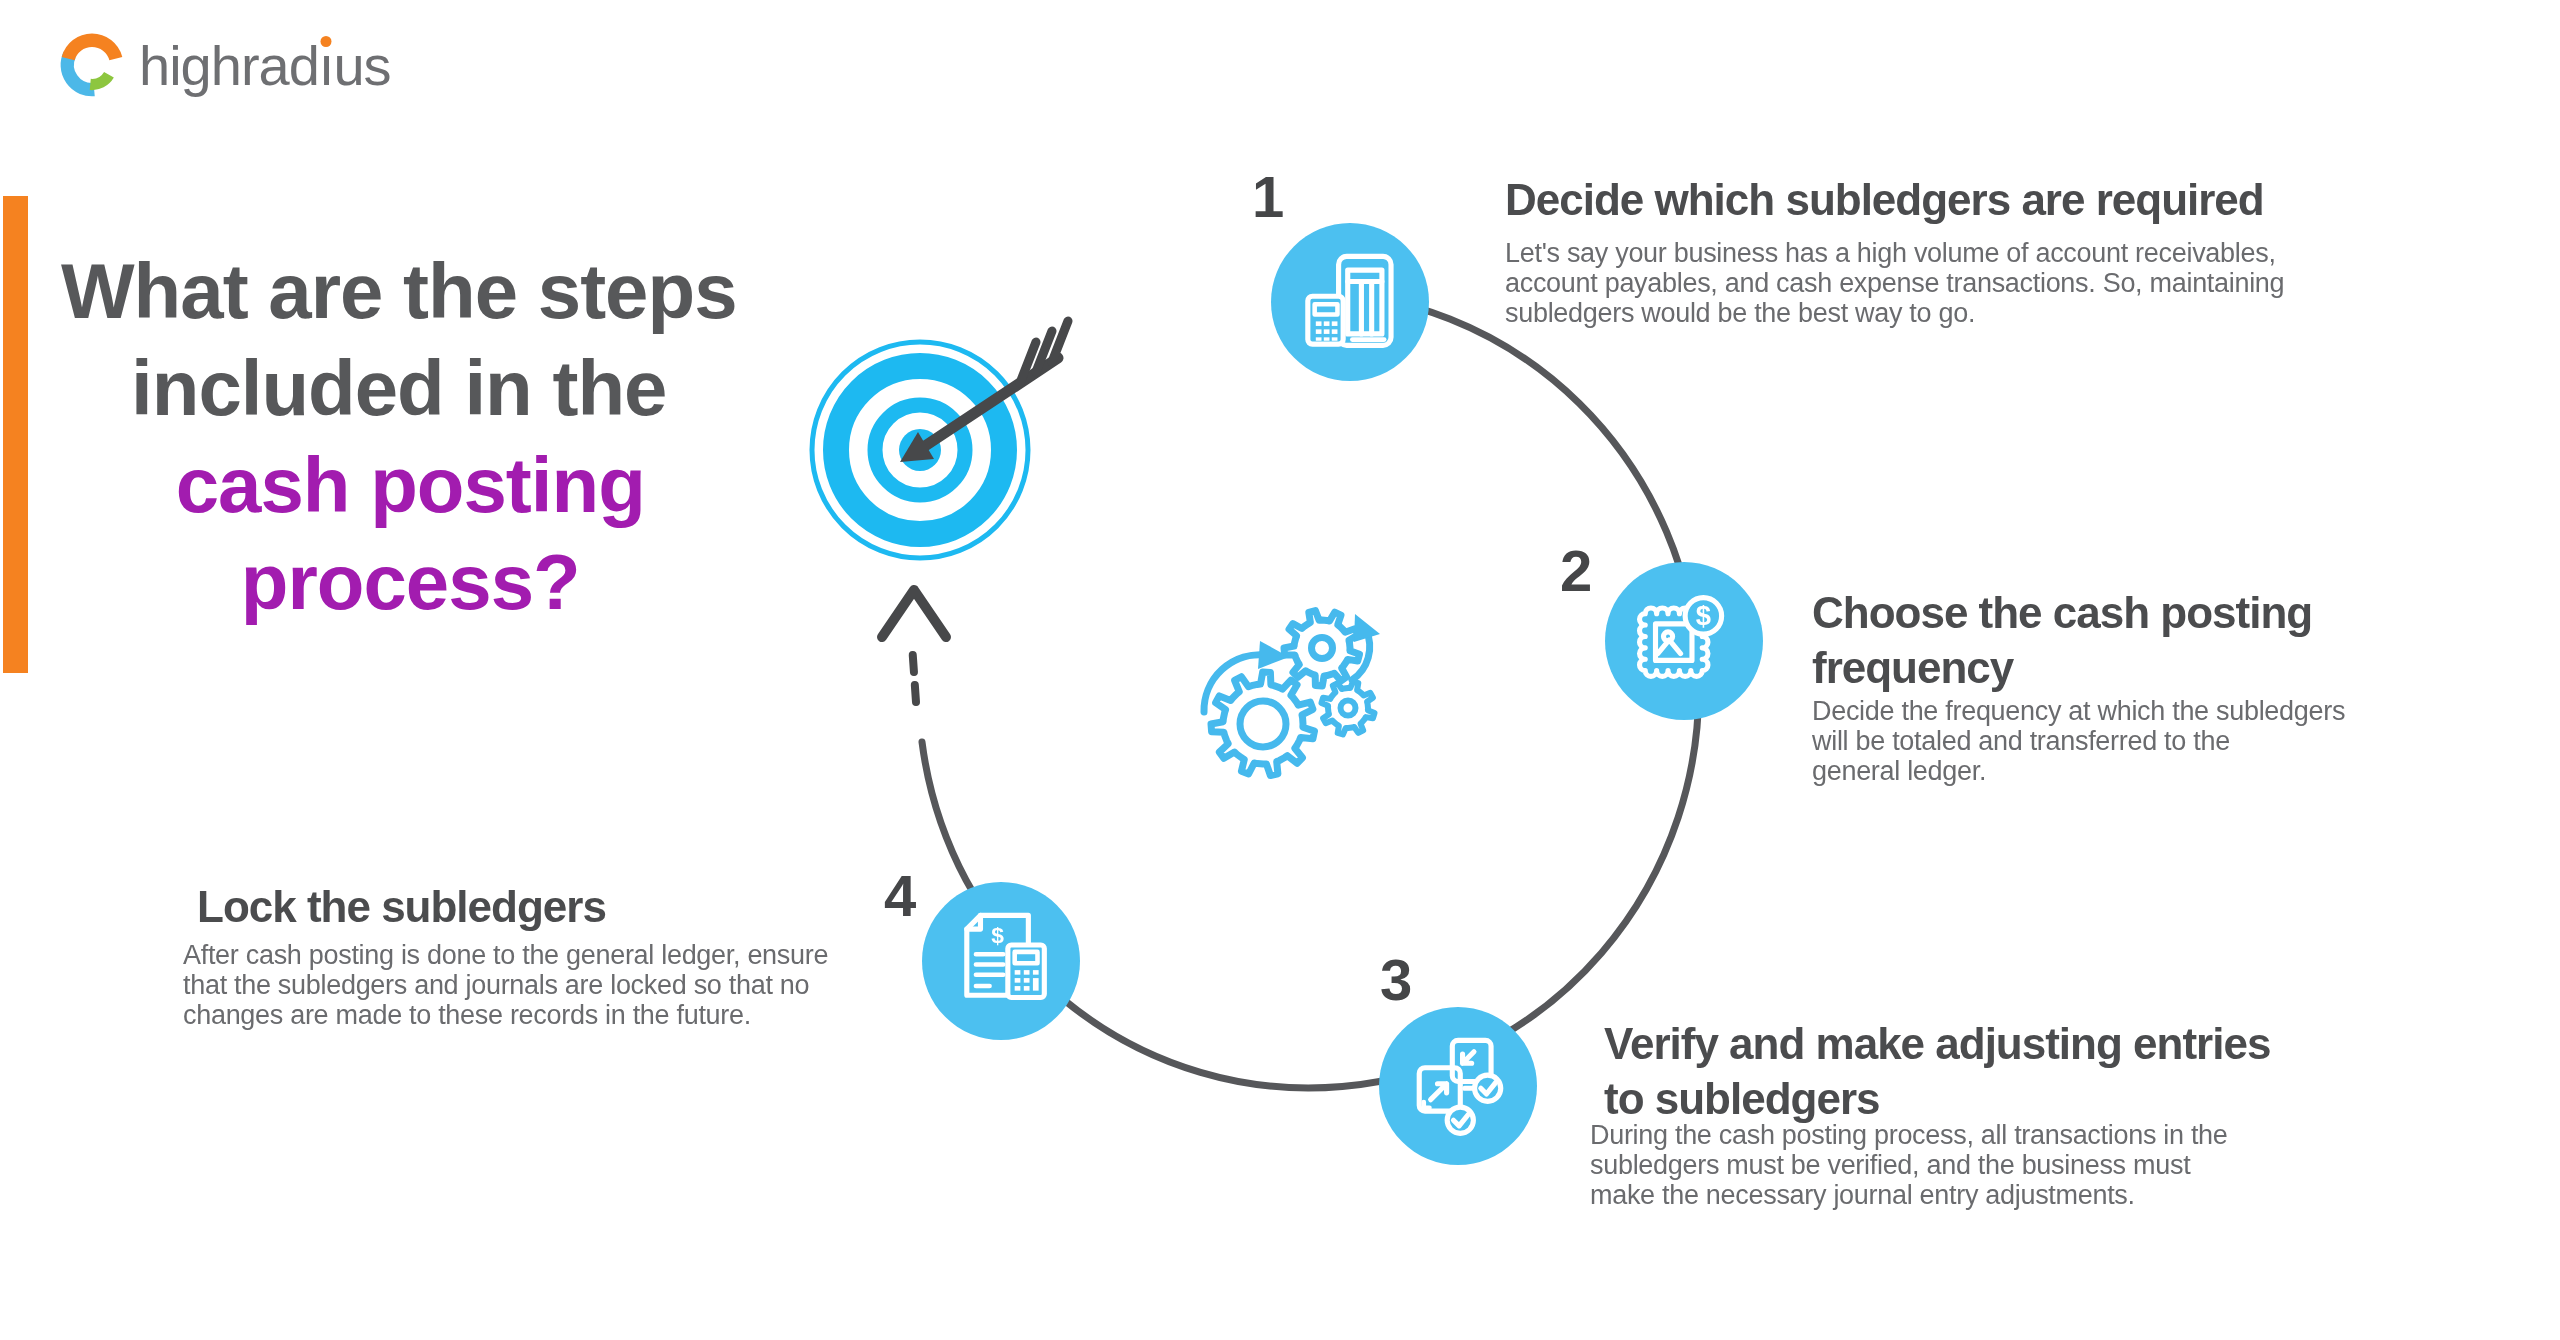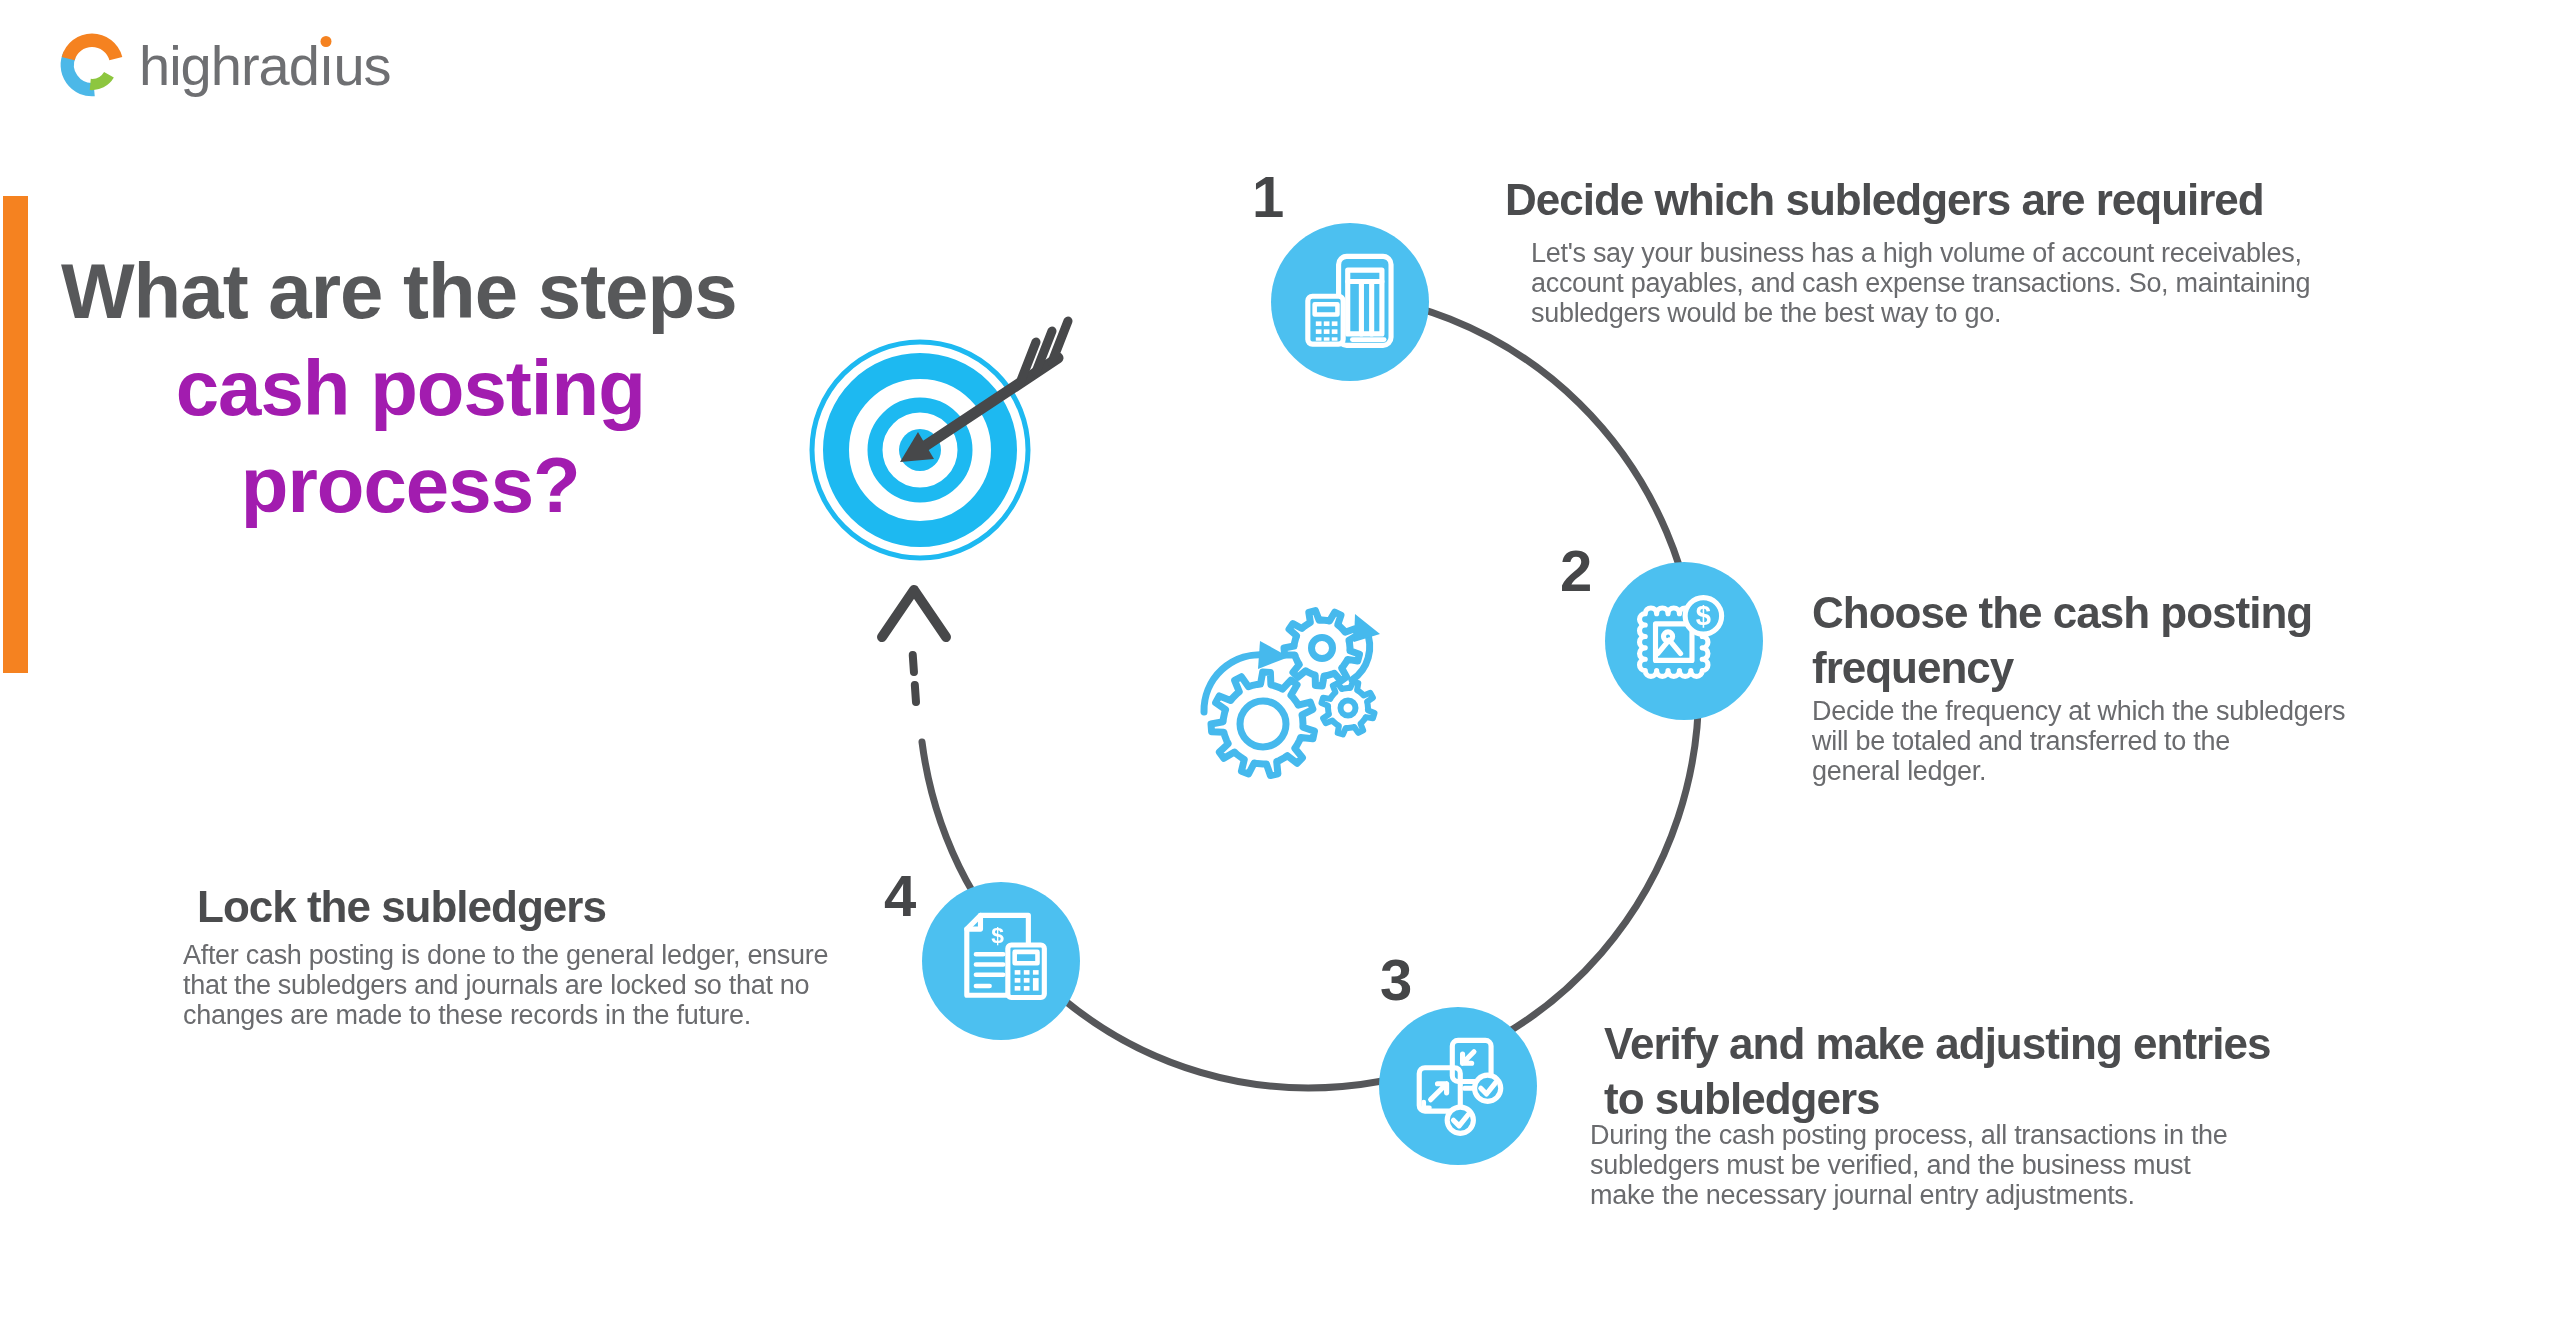--- a/index.html
+++ b/index.html
@@ -47,7 +47,7 @@
   .step-body  { position:absolute; font-size:27px; font-weight:400; color:#6a6b6e;
                 line-height:30px; letter-spacing:-0.3px; white-space:pre-line; width:980px; }
   #title-1 { left:1505px; top:172px; }
-  #body-1  { left:1505px; top:238px;margin-left:26px; }
+  #body-1  { left:1505px; top:238px; }
   #title-2 { left:1812px; top:585px; }
   #body-2  { left:1812px; top:696px; }
   #title-3 { left:1604px; top:1016px; }

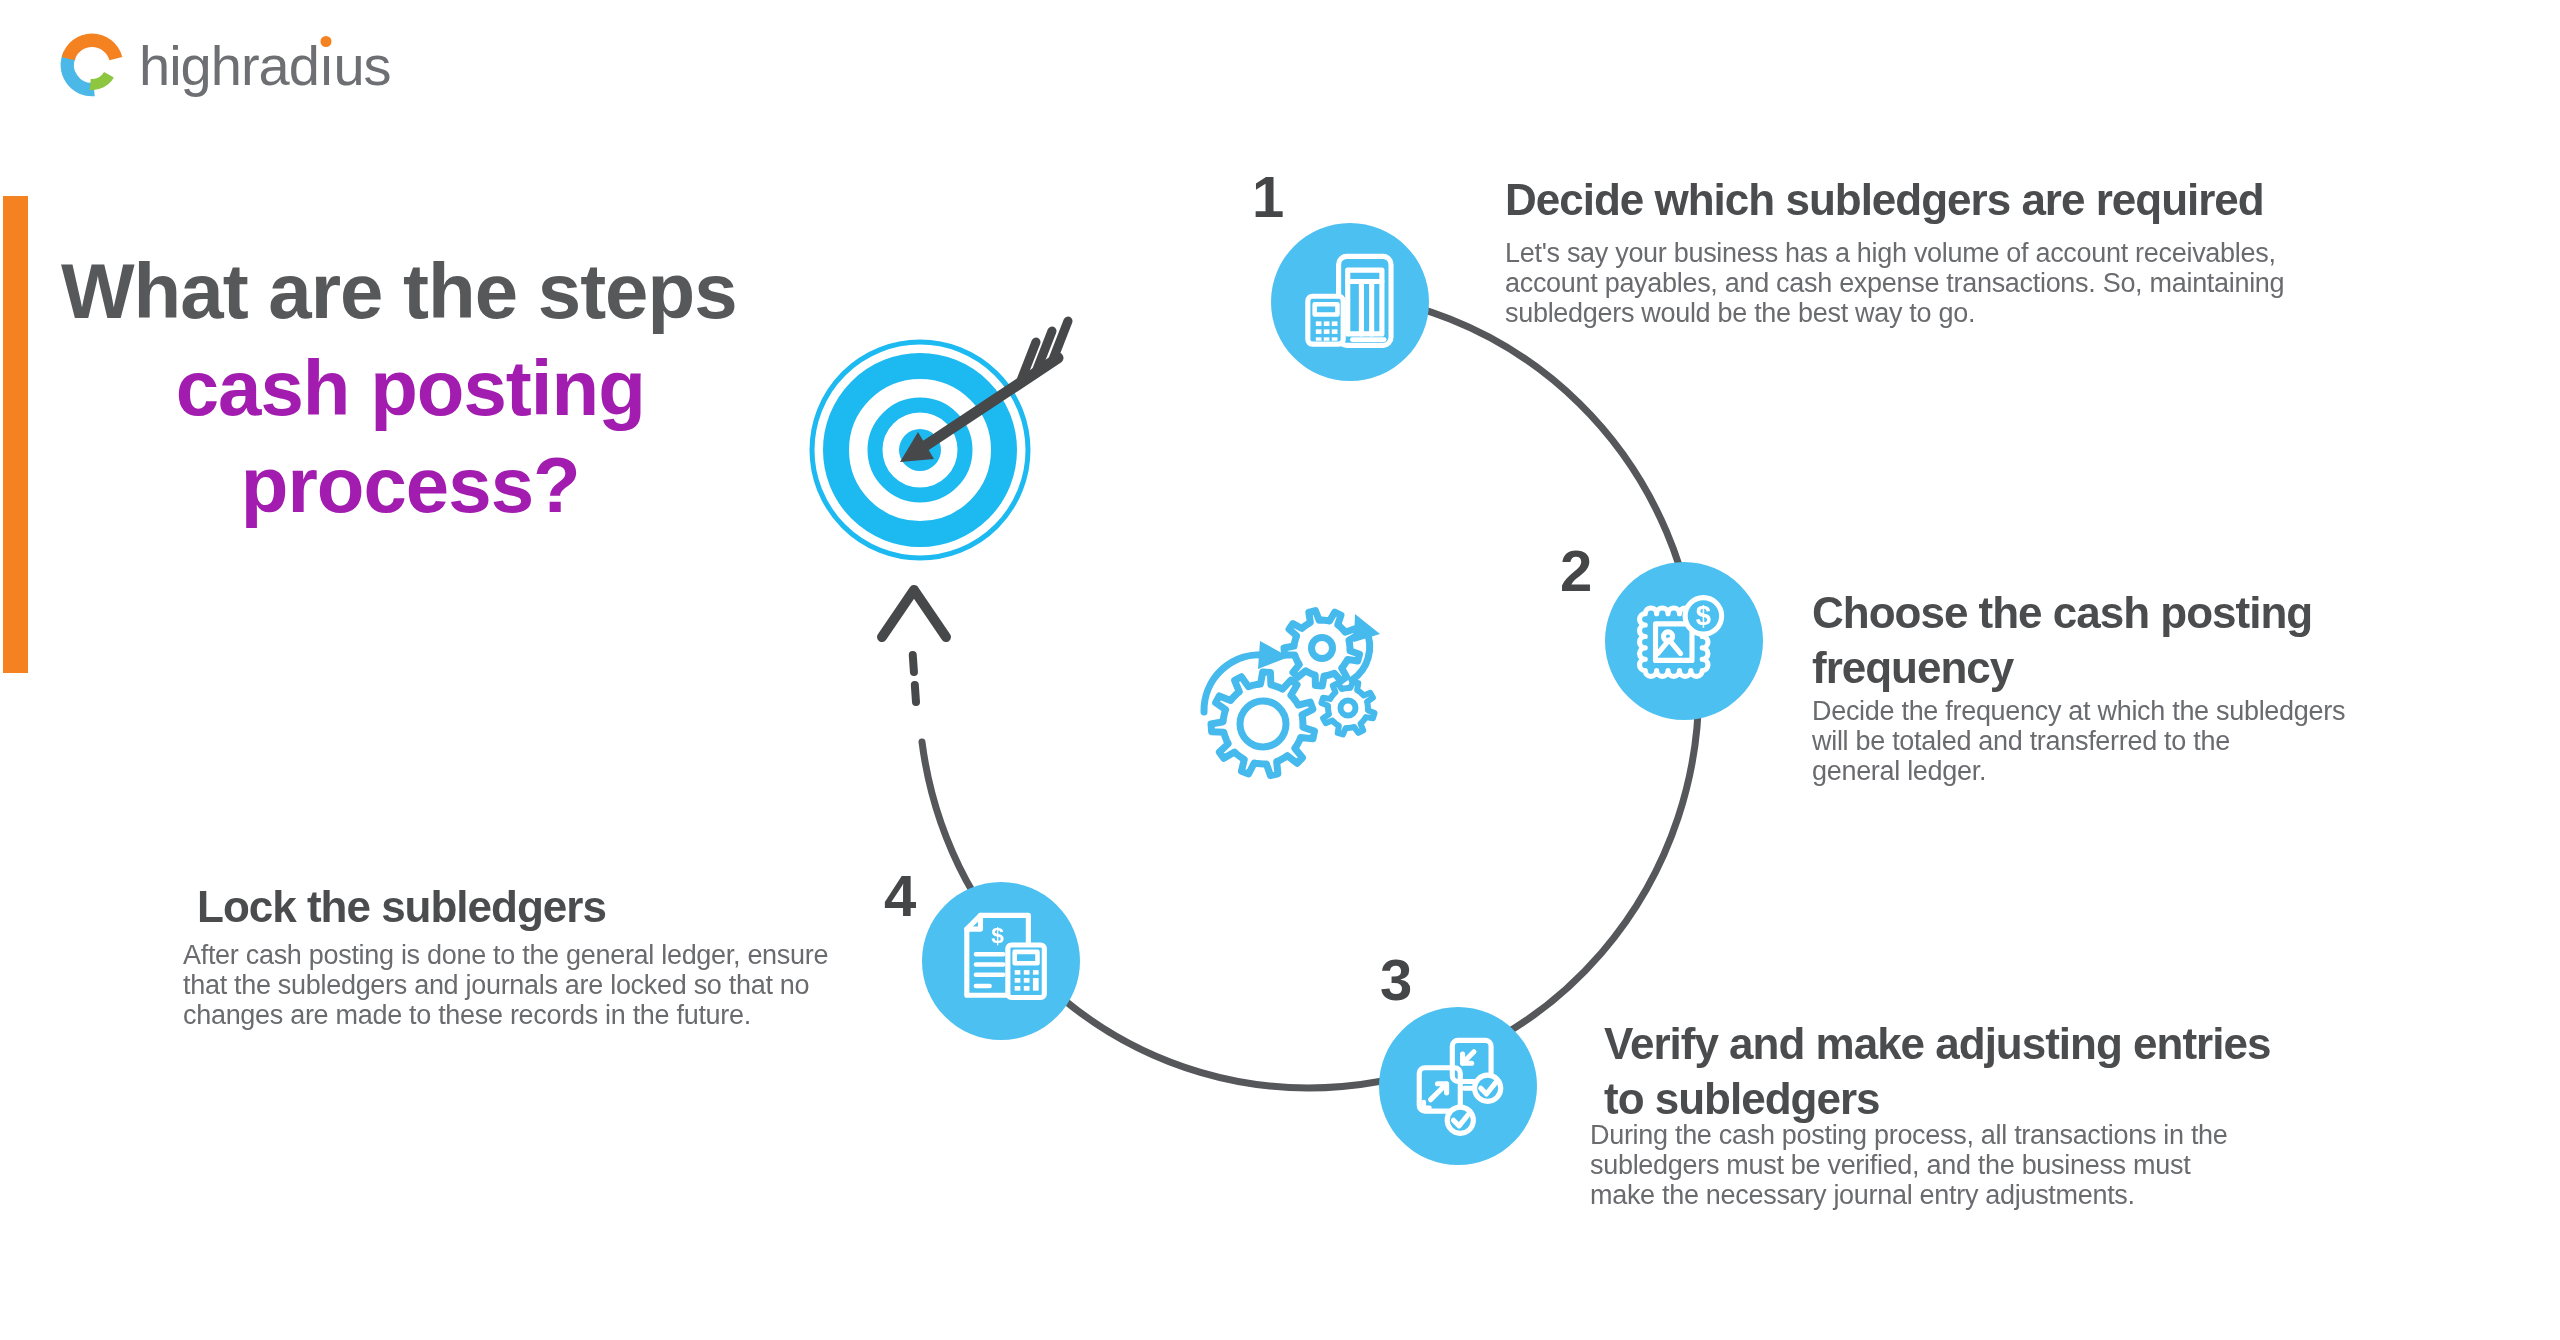--- a/index.html
+++ b/index.html
@@ -72,6 +72,7 @@
   <div class="accent-bar"></div>
   <div class="title">
     <div class="t-gray">What are the steps</div>
+    <div class="t-gray">included in the</div>
     <div class="t-orange">cash posting</div>
     <div class="t-orange">process?</div>
   </div>

